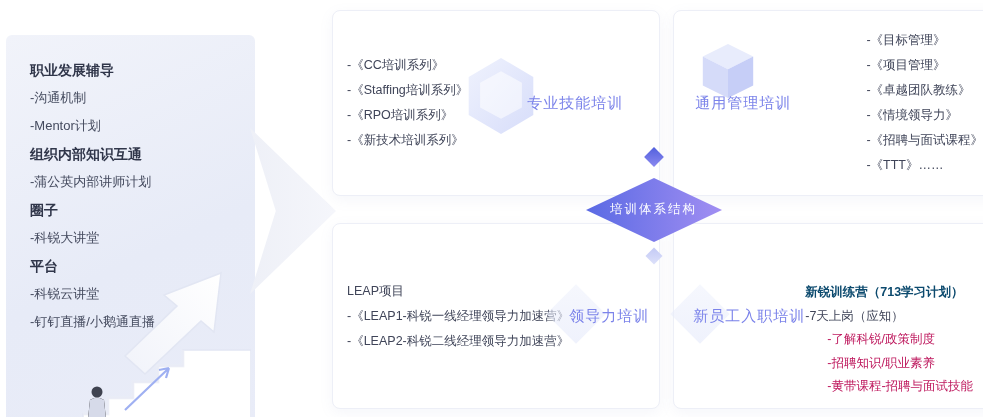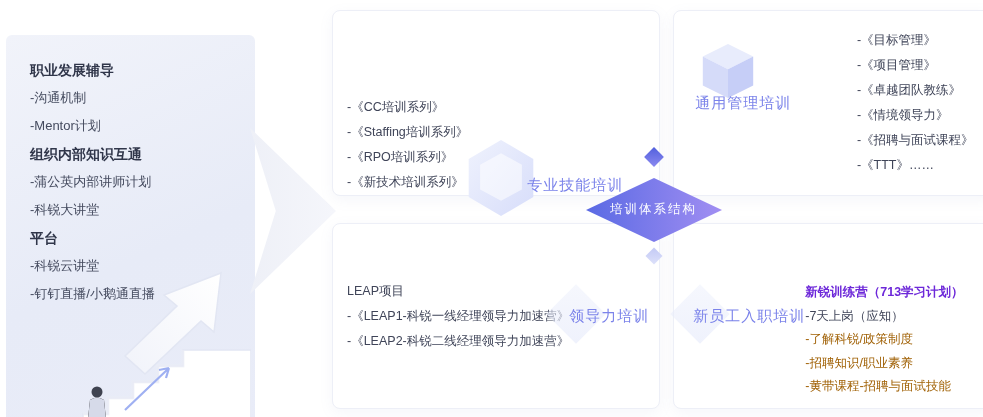--- a/index.html
+++ b/index.html
@@ -56,7 +56,7 @@
     left:-14px; top:-14px; width:42px; height:42px; transform:rotate(45deg);
     background:linear-gradient(135deg,#eef1fc,#e2e7fa); opacity:.55; position:absolute;
   }
-  .card-ps{ padding:0 36px 0 14px;align-items:flex-end; }
+  .card-ps{ padding:0 36px 0 14px; }
   .card-gm{ padding:0 18px 0 21px; }
   .card-lead{ padding:0 10px 0 14px; }
   .card-ob{ padding:0 28px 0 19px; }

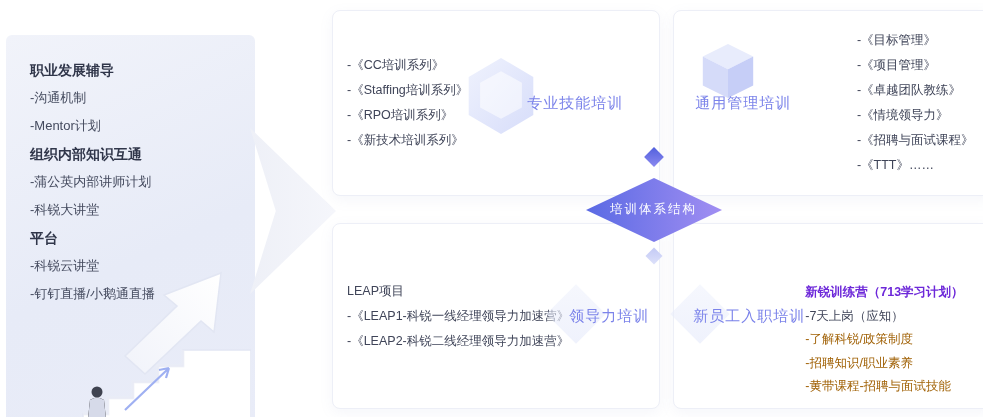--- a/index.html
+++ b/index.html
@@ -105,6 +105,7 @@
       <div class="lp-item">-Mentor计划</div>
       <div class="lp-title lp-sec">组织内部知识互通</div>
       <div class="lp-item">-蒲公英内部讲师计划</div>
+      <div class="lp-title lp-sec">圈子</div>
       <div class="lp-item">-科锐大讲堂</div>
       <div class="lp-title lp-sec">平台</div>
       <div class="lp-item">-科锐云讲堂</div>

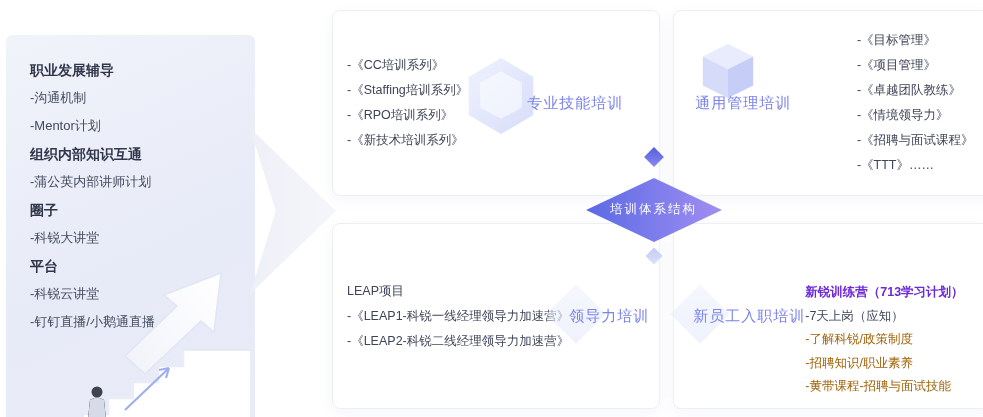--- a/index.html
+++ b/index.html
@@ -45,7 +45,7 @@
   .card ul{ list-style:none; }
   .card li{ font-size:12.5px; color:#3f4458; line-height:25px; white-space:nowrap; }
   .card li.muted{ color:#a16207; }
-  .card li.strong{ color:#6d28d9; font-weight:bold;margin-top:48px; }
+  .card li.strong{ color:#0c4a6e; font-weight:bold;margin-top:48px; }
   .card .subtitle{ font-size:12.5px; color:#3f4458; line-height:25px; }
   .card-title{ font-size:15px; color:#7b83ea; white-space:nowrap; position:relative; z-index:1; letter-spacing:1px; }
   .title-block{ position:relative; }

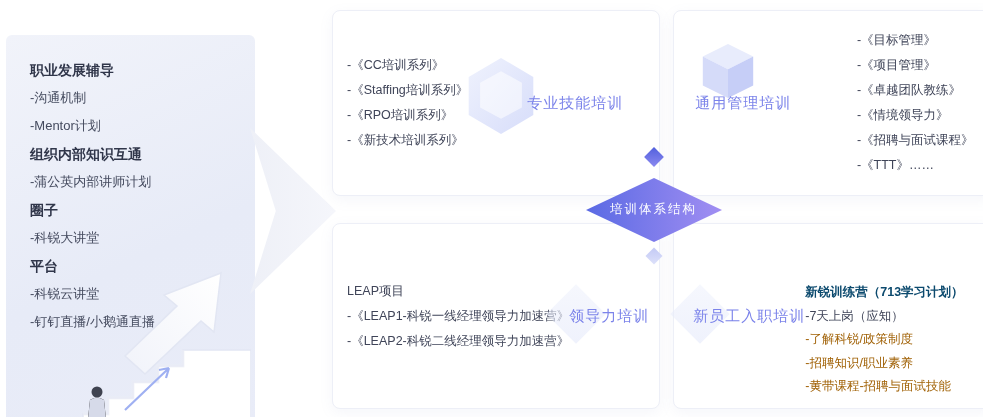--- a/index.html
+++ b/index.html
@@ -44,7 +44,7 @@
   }
   .card ul{ list-style:none; }
   .card li{ font-size:12.5px; color:#3f4458; line-height:25px; white-space:nowrap; }
-  .card li.muted{ color:#a16207; }
+  .card li.muted{ color:#be185d;margin-left:22px; }
   .card li.strong{ color:#0c4a6e; font-weight:bold;margin-top:48px; }
   .card .subtitle{ font-size:12.5px; color:#3f4458; line-height:25px; }
   .card-title{ font-size:15px; color:#7b83ea; white-space:nowrap; position:relative; z-index:1; letter-spacing:1px; }

